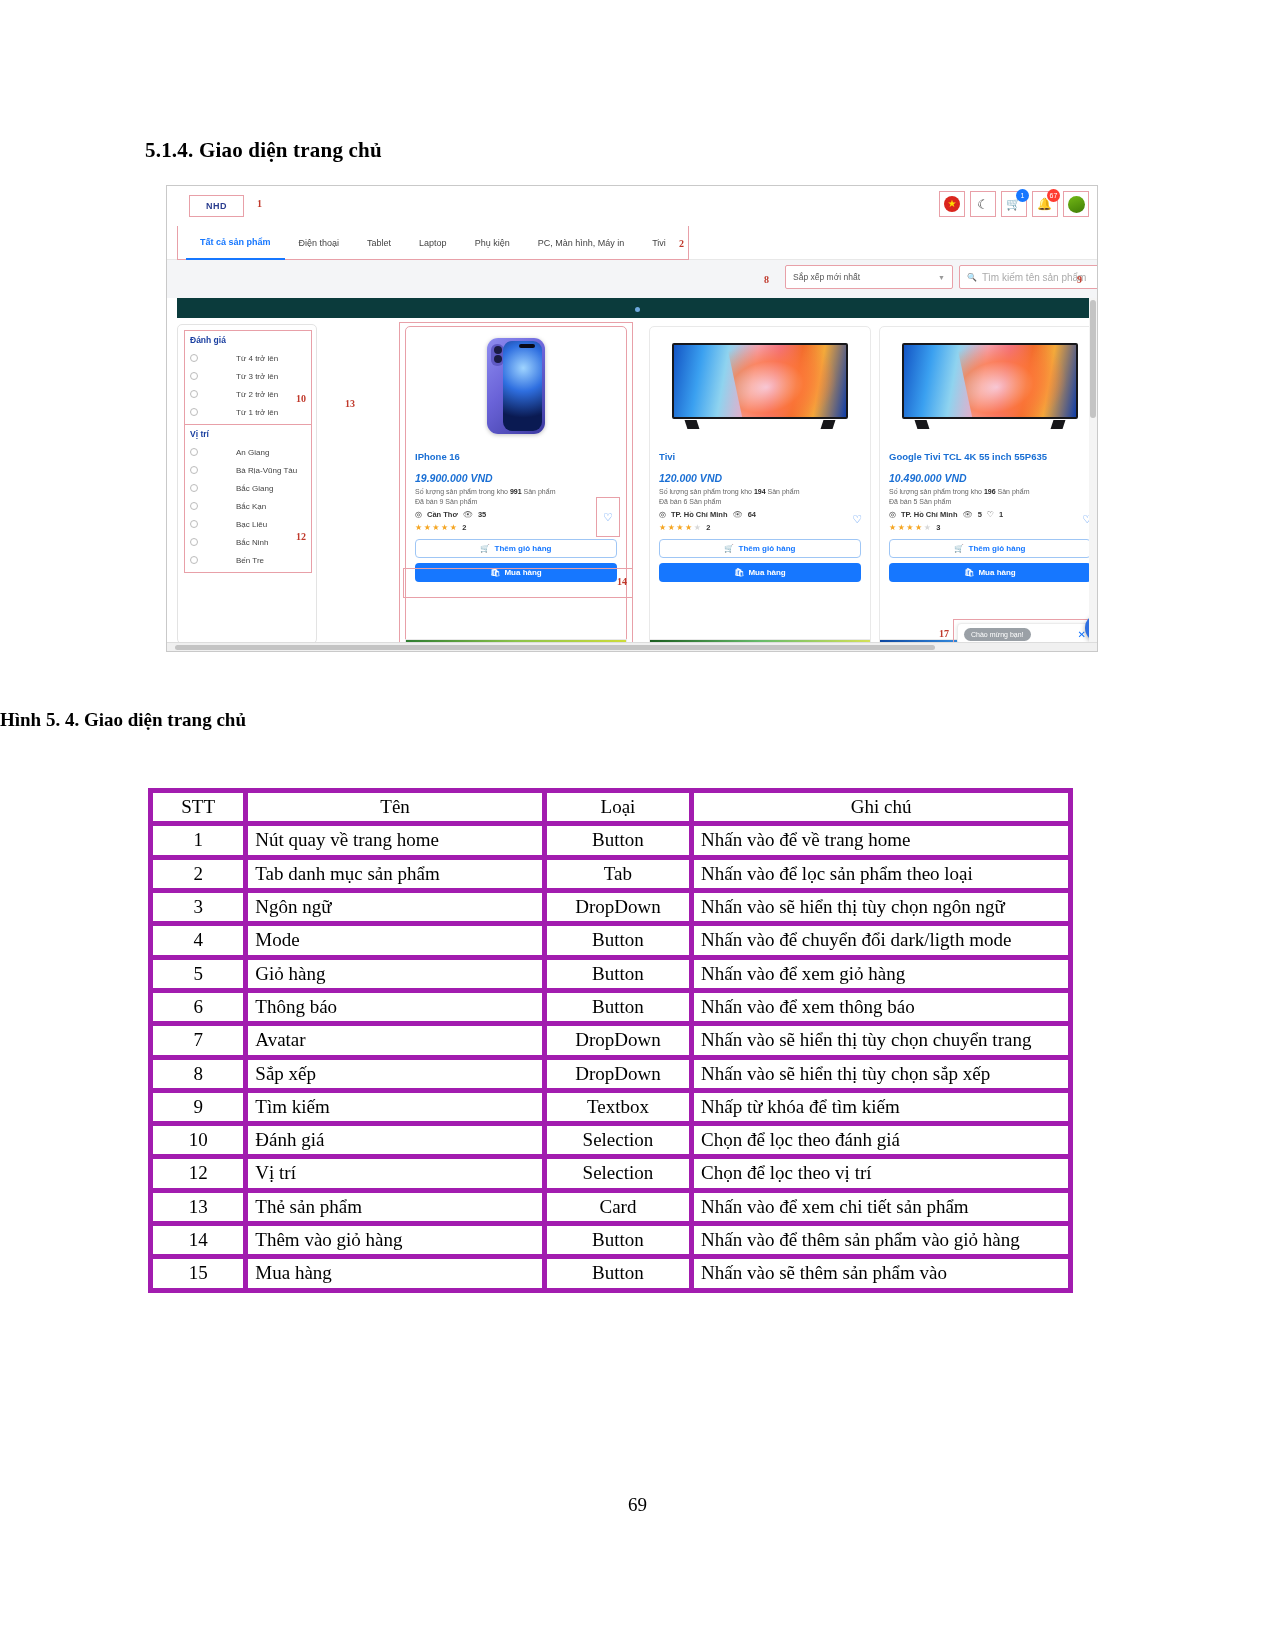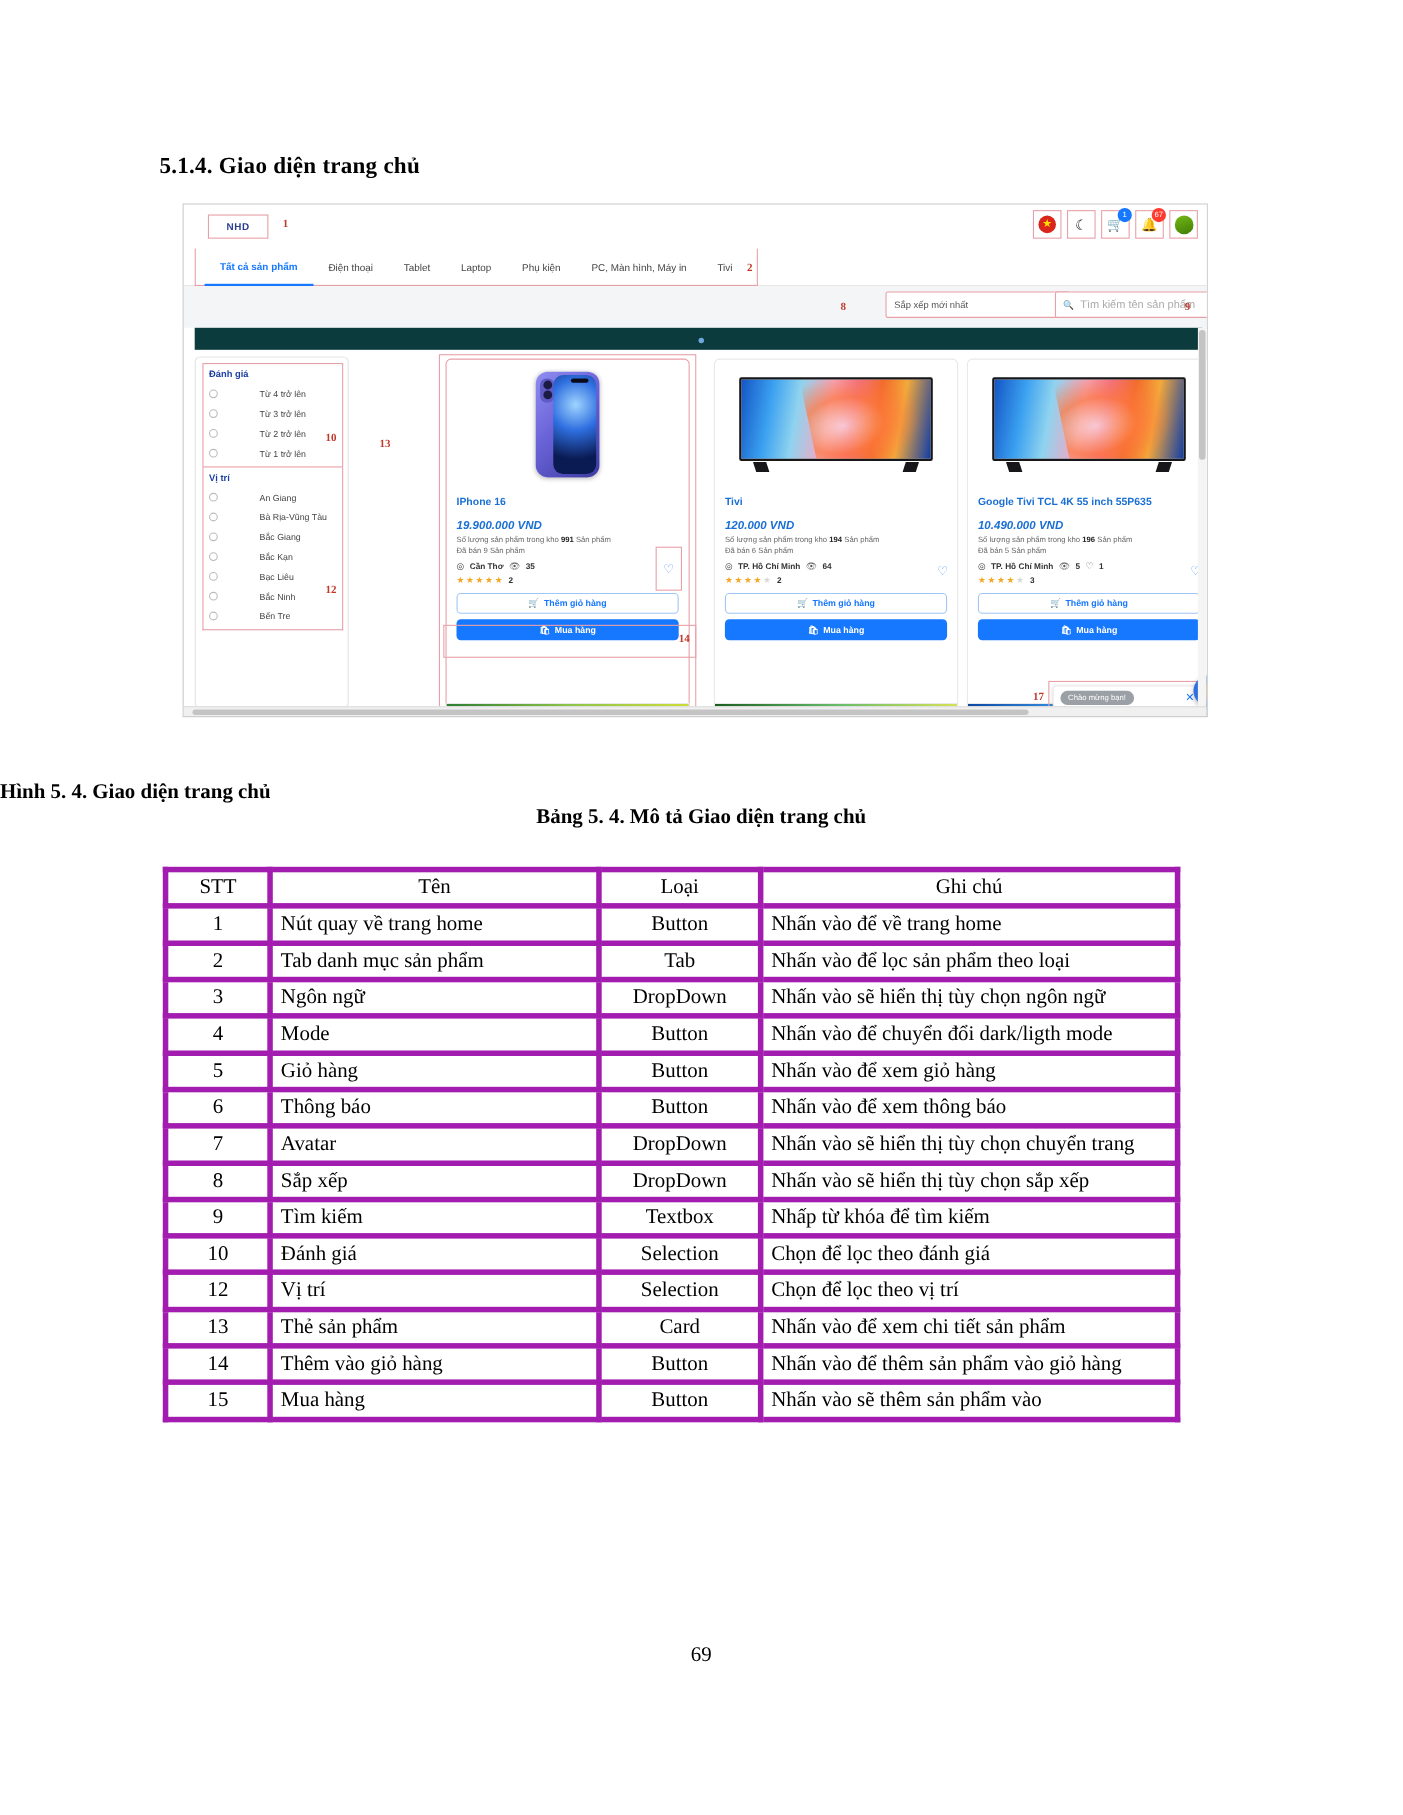--- a/index.html
+++ b/index.html
@@ -106,7 +106,7 @@
   .sort-box{
     position:absolute;left:618px;top:79px;width:168px;height:24px;
     border:1px solid #e8a0a8;background:#fff;border-radius:2px;
-    display:flex;align-items:center;justify-content:space-between;padding:0 7px;margin-left:20px;
+    display:flex;align-items:center;justify-content:space-between;padding:0 7px;
   }
   .sort-text{font-size:8.5px;color:#555;}
   .caret{font-size:7px;color:#999;}

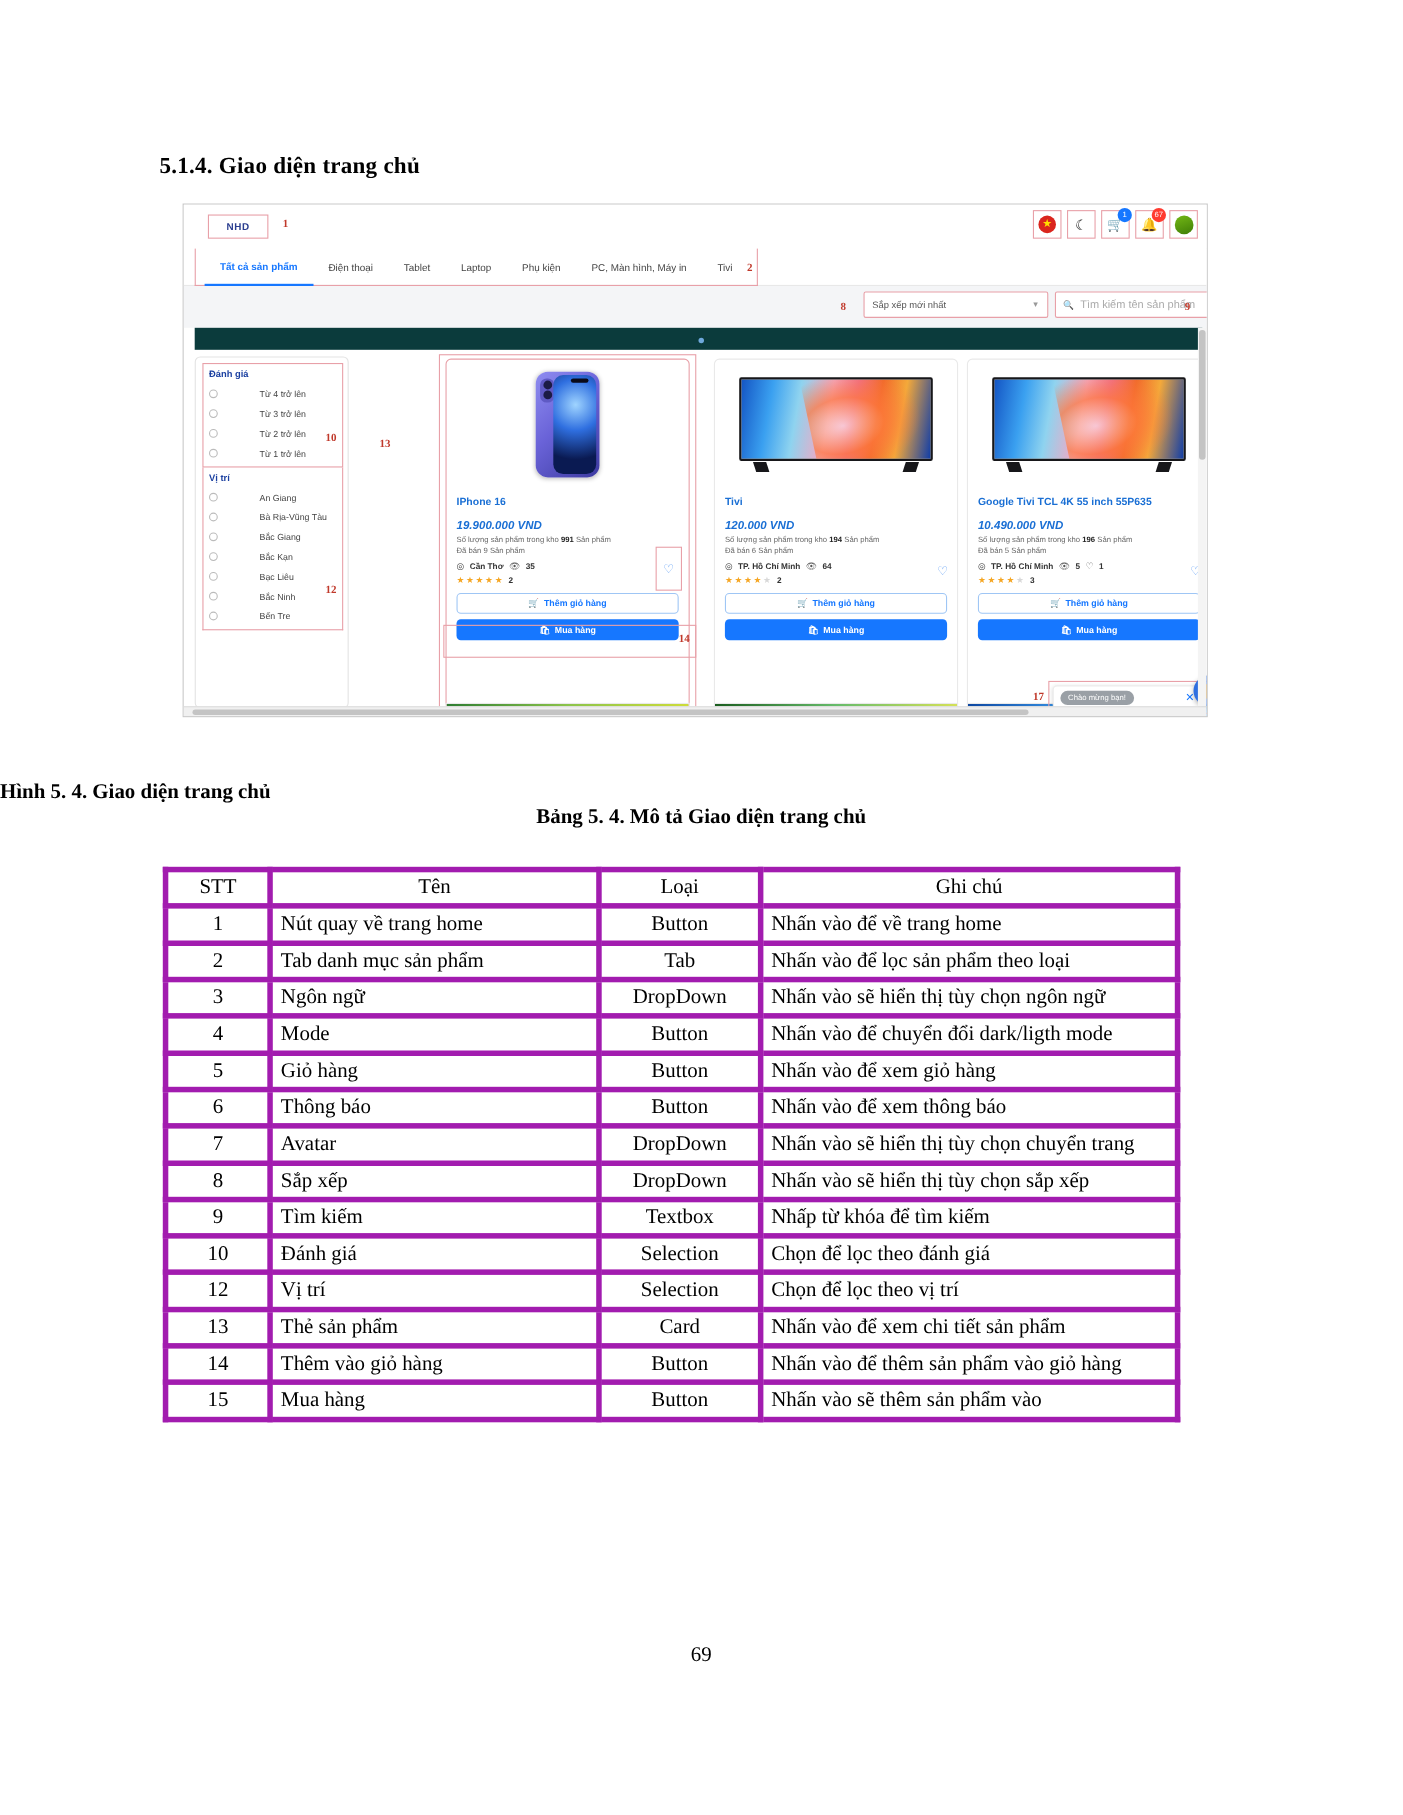--- a/index.html
+++ b/index.html
@@ -585,7 +585,6 @@
   </div>
 
   <div class="fig-caption">Hình 5. 4. Giao diện trang chủ</div>
-  <div class="tbl-caption">Bảng 5. 4. Mô tả Giao diện trang chủ</div>
 
   <table class="desc">
     <thead>

